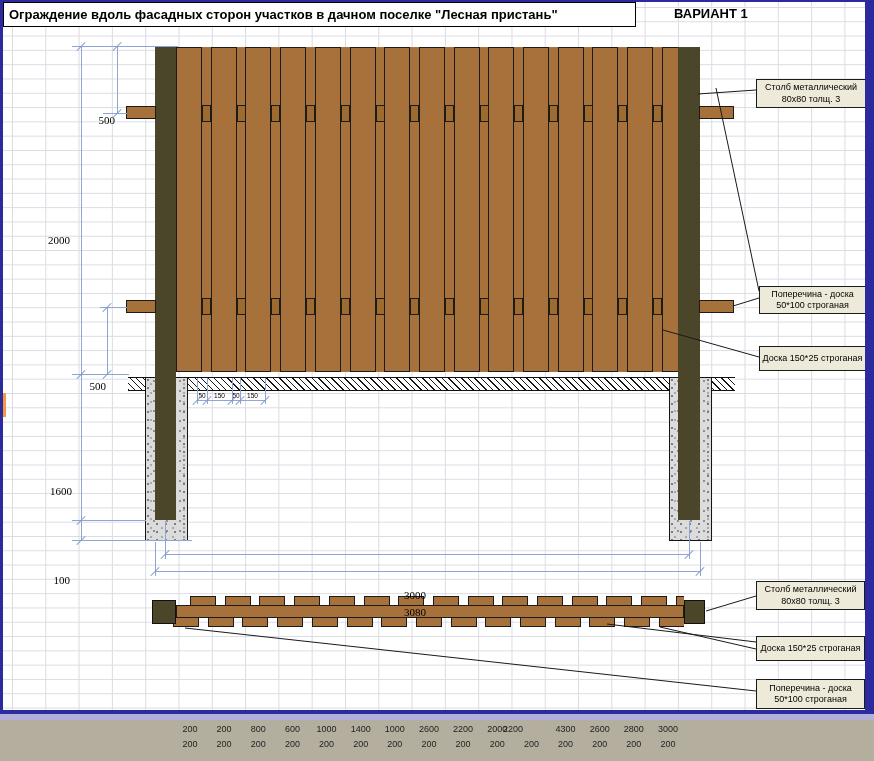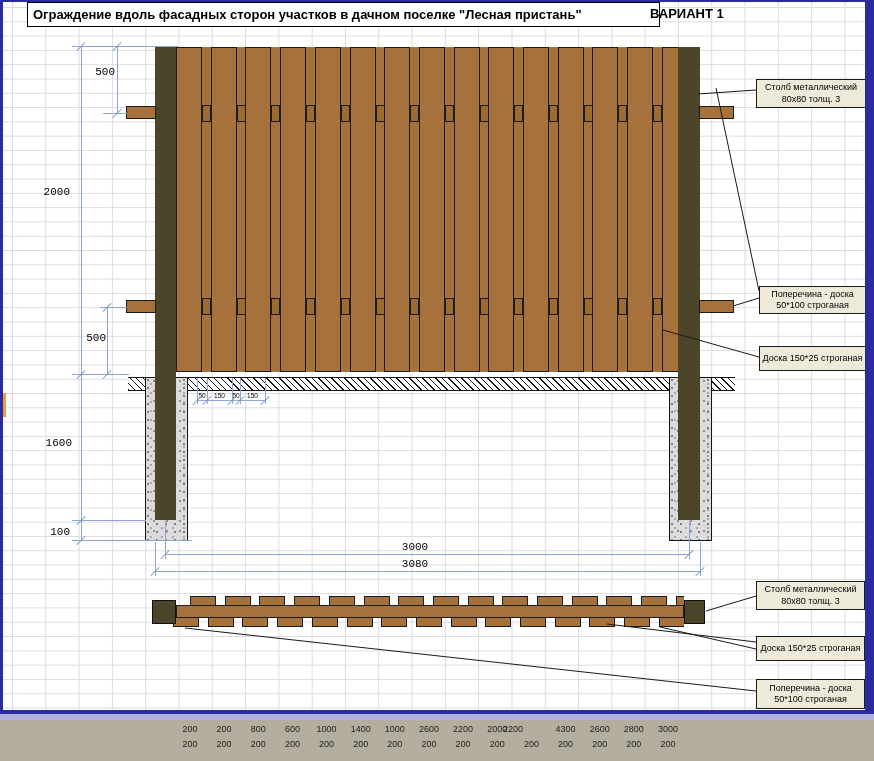--- a/index.html
+++ b/index.html
@@ -20,7 +20,7 @@
     left:3px;top:2px;width:633px;height:25px;box-sizing:border-box;
     background:#fff;border:1px solid #000;
     font-size:13px;font-weight:bold;color:#000;line-height:23px;padding-left:5px;
-    white-space:nowrap;overflow:hidden;margin-left:24px;
+    white-space:nowrap;overflow:hidden;
   }
   #variant-label{left:650px;top:6px;font-size:13px;font-weight:600;color:#000;}
   .post{background:var(--post);}

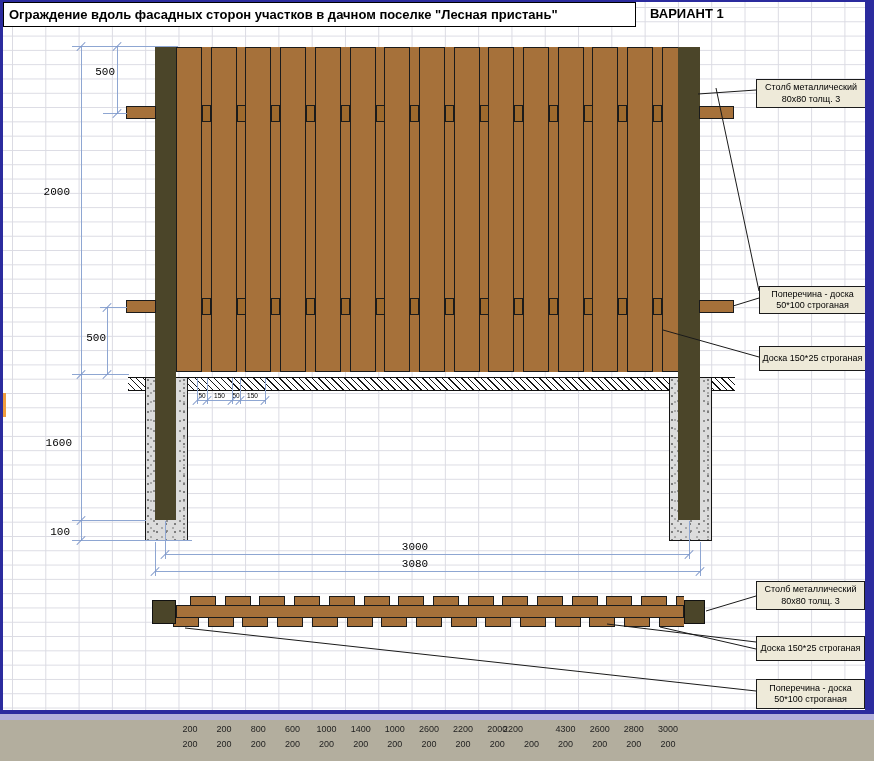--- a/index.html
+++ b/index.html
@@ -22,7 +22,7 @@
     font-size:13px;font-weight:bold;color:#000;line-height:23px;padding-left:5px;
     white-space:nowrap;overflow:hidden;
   }
-  #variant-label{left:650px;top:6px;font-size:13px;font-weight:600;color:#000;}
+  #variant-label{left:674px;top:6px;font-size:13px;font-weight:600;color:#000;}
   .post{background:var(--post);}
   .footing{
     box-sizing:border-box;border:1px solid #141414;background-color:#dcdcdc;

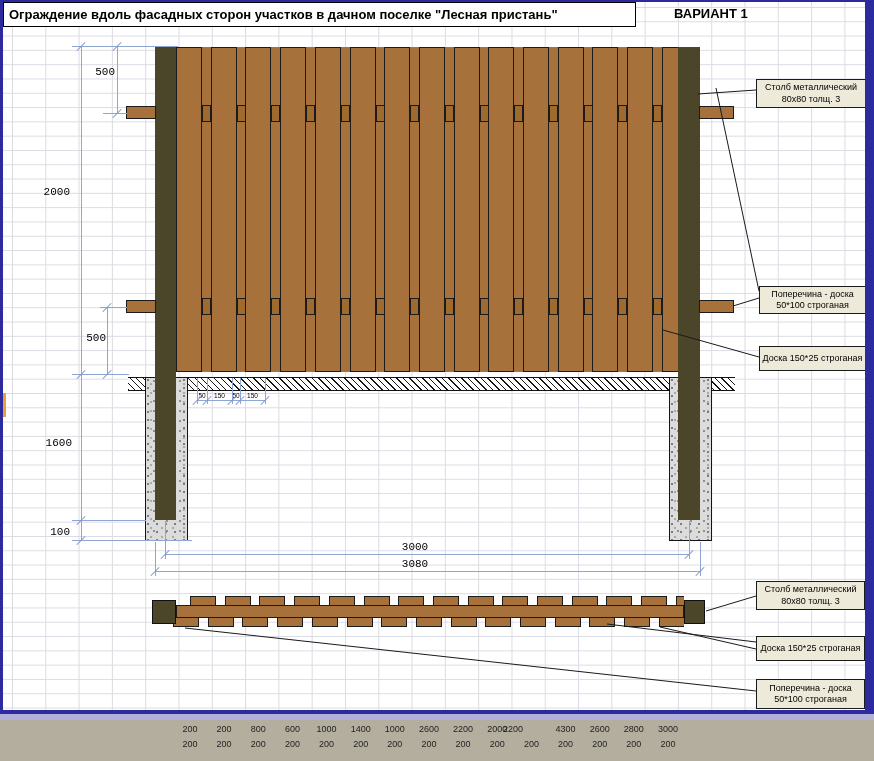--- a/index.html
+++ b/index.html
@@ -53,7 +53,7 @@
   .plan-post{box-sizing:border-box;border:1px solid #111;background:var(--post);}
   .dimline{position:absolute;background:var(--dim);}
   .tick{position:absolute;width:12px;height:1px;background:var(--dim-dark);transform:rotate(-45deg);}
-  .dimtext{position:absolute;font-size:11px;color:#000;font-family:Liberation Mono, monospace;}
+  .dimtext{position:absolute;font-size:11px;color:#000;font-family:Liberation Serif, serif;margin-top:48px;}
   .smalldim{position:absolute;font-size:6.5px;color:#000;text-align:center;}
   .lblbox{
     position:absolute;box-sizing:border-box;background:var(--labelbg);border:1px solid #1b1b1b;

